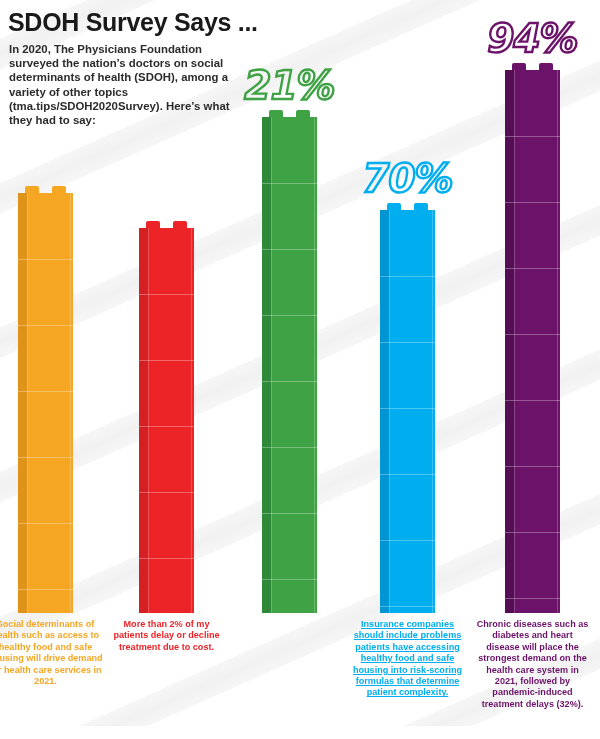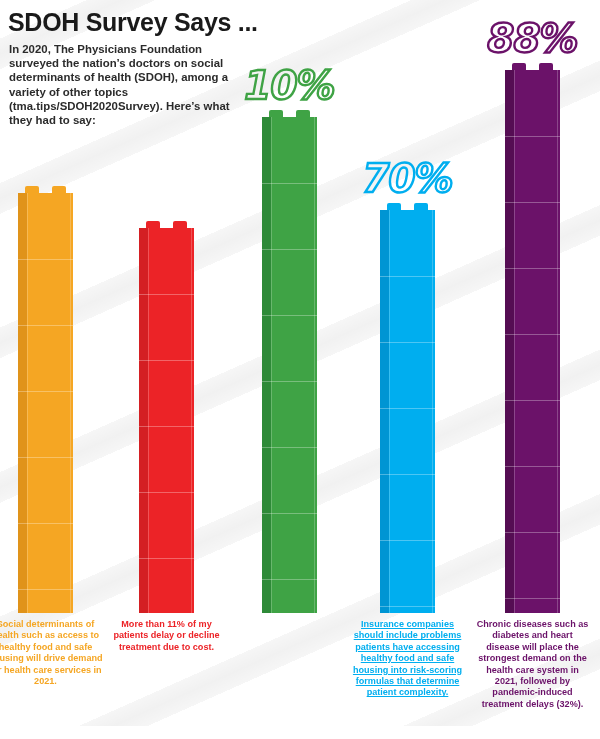--- a/index.html
+++ b/index.html
@@ -223,7 +223,7 @@
         <div class="caption" style="color: rgb(0, 174, 239); text-decoration: underline;">Insurance companies should include problems patients have accessing healthy food and safe housing into risk-scoring formulas that determine patient complexity.</div>
       </div>
       <div class="bar-group" style="left: 505px; width: 55px; top: 63px; bottom: auto; height: 550px;">
-        <div class="pct" style="bottom: 552px; -webkit-text-stroke-color: rgb(107, 18, 105);">88%</div>
+        <div class="pct" style="bottom: 552px; -webkit-text-stroke-color: rgb(107, 18, 105);">94%</div>
         <div class="brick-col" style="top: 0px; height: 550px;">
           <div class="studs">
             <div class="stud" style="background: rgb(107, 18, 105);"></div>

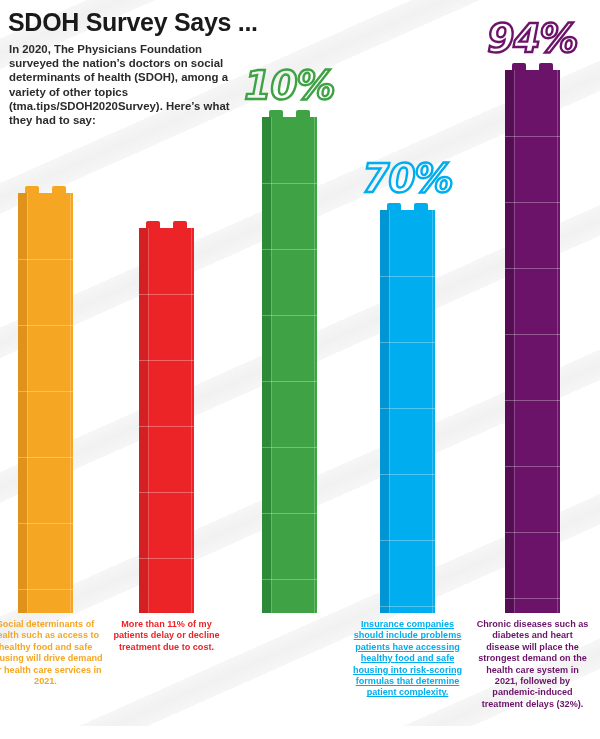--- a/index.html
+++ b/index.html
@@ -177,7 +177,7 @@
         <div class="caption" style="color: rgb(236, 35, 39);">More than 11% of my patients delay or decline treatment due to cost.</div>
       </div>
       <div class="bar-group" style="left: 262px; width: 55px; top: 110px; bottom: auto; height: 503px;">
-        <div class="pct" style="bottom: 505px; -webkit-text-stroke-color: rgb(63, 163, 69);">10%</div>
+        <div class="pct" style="bottom: 505px; -webkit-text-stroke-color: rgb(63, 163, 69);">21%</div>
         <div class="brick-col" style="top: 0px; height: 503px;">
           <div class="studs">
             <div class="stud" style="background: rgb(63, 163, 69);"></div>

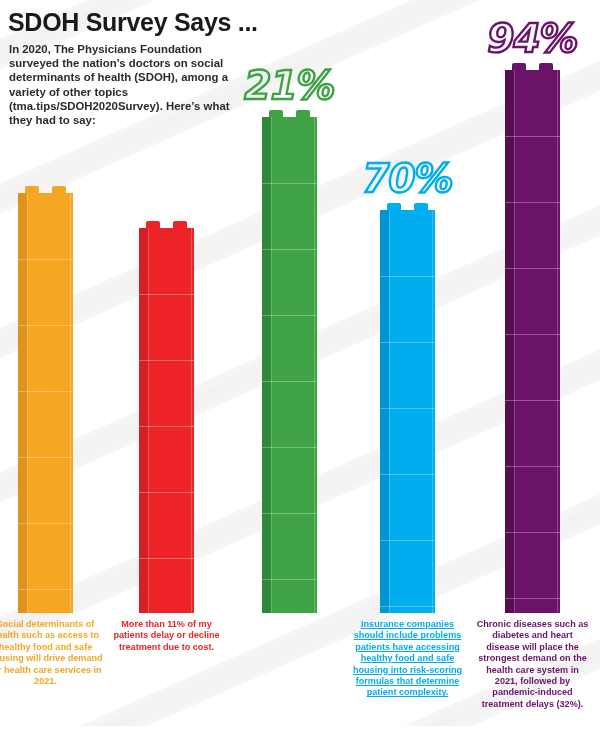--- a/index.html
+++ b/index.html
@@ -174,7 +174,7 @@
             </div>
           </div>
         </div>
-        <div class="caption" style="color: rgb(236, 35, 39);">More than 11% of my patients delay or decline treatment due to cost.</div>
+        <div class="caption" style="color: rgb(236, 35, 39);">More than 2% of my patients delay or decline treatment due to cost.</div>
       </div>
       <div class="bar-group" style="left: 262px; width: 55px; top: 110px; bottom: auto; height: 503px;">
         <div class="pct" style="bottom: 505px; -webkit-text-stroke-color: rgb(63, 163, 69);">21%</div>

